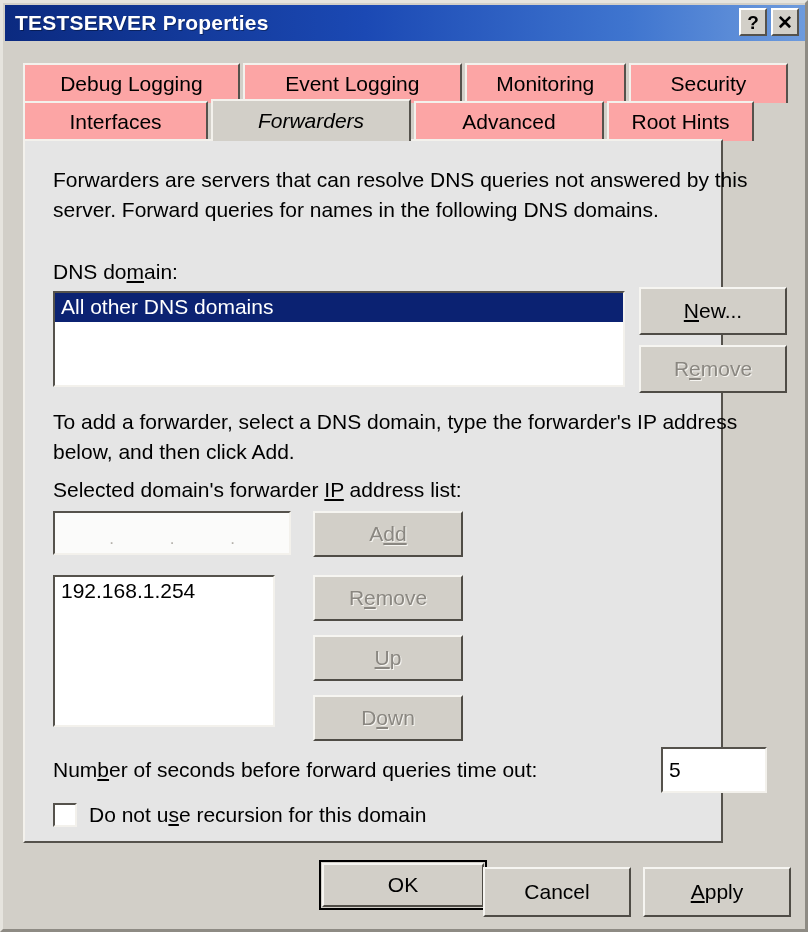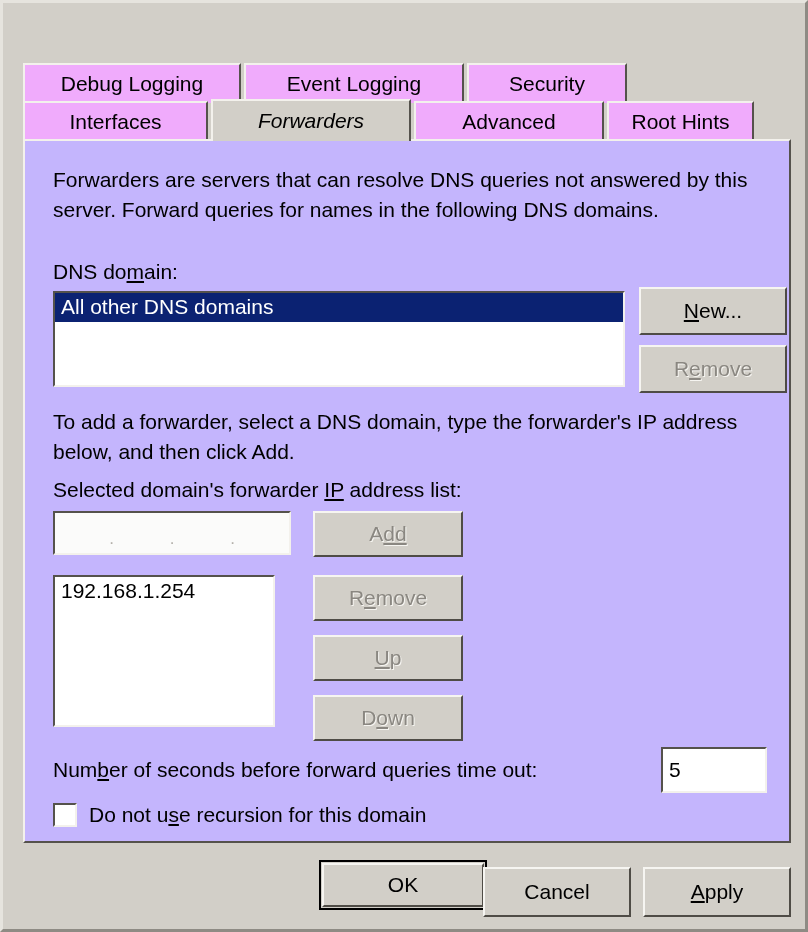--- a/index.html
+++ b/index.html
@@ -274,6 +274,13 @@
 
 <div class="dialog">
 
+  <div class="titlebar">
+    <div class="title-text">TESTSERVER Properties</div>
+    <div class="title-buttons">
+      <div class="tbtn">?</div>
+      <div class="tbtn">✕</div>
+    </div>
+  </div>
 
   <div class="tab-area">
     <div class="tab-row row1">

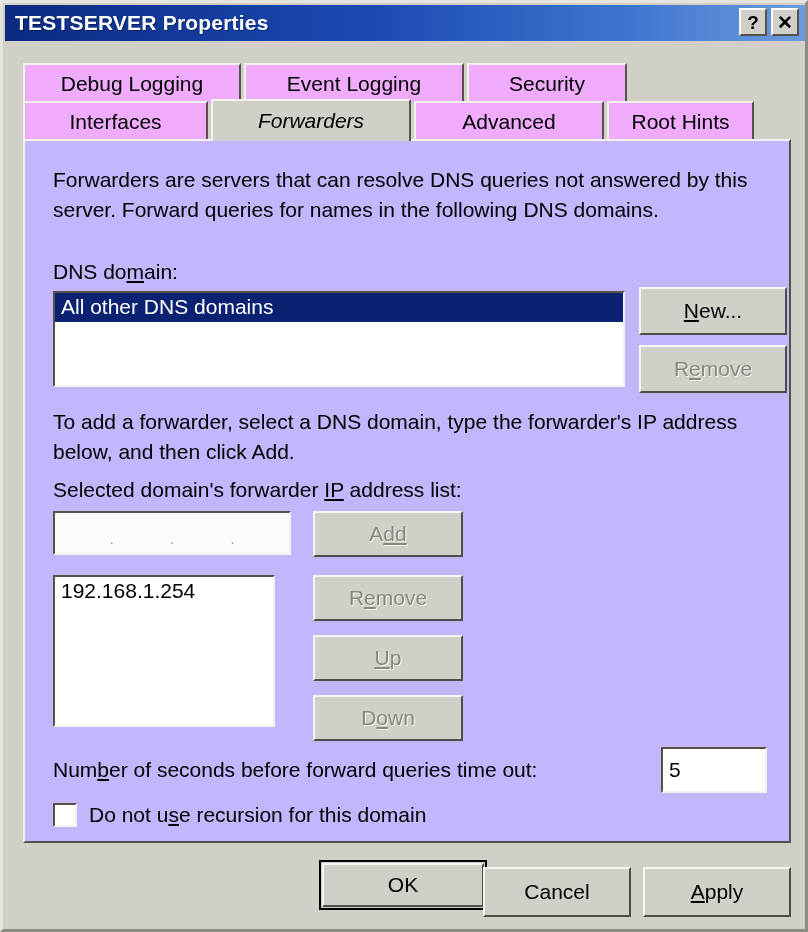--- a/index.html
+++ b/index.html
@@ -95,7 +95,7 @@
     position: relative;
     height: 40px;
     box-sizing: border-box;
-    background: #f0abfc;
+    background: #fca5a5;
     border-left: 2px solid #f3f1ec;
     border-top: 2px solid #f3f1ec;
     border-right: 2px solid #55524c;

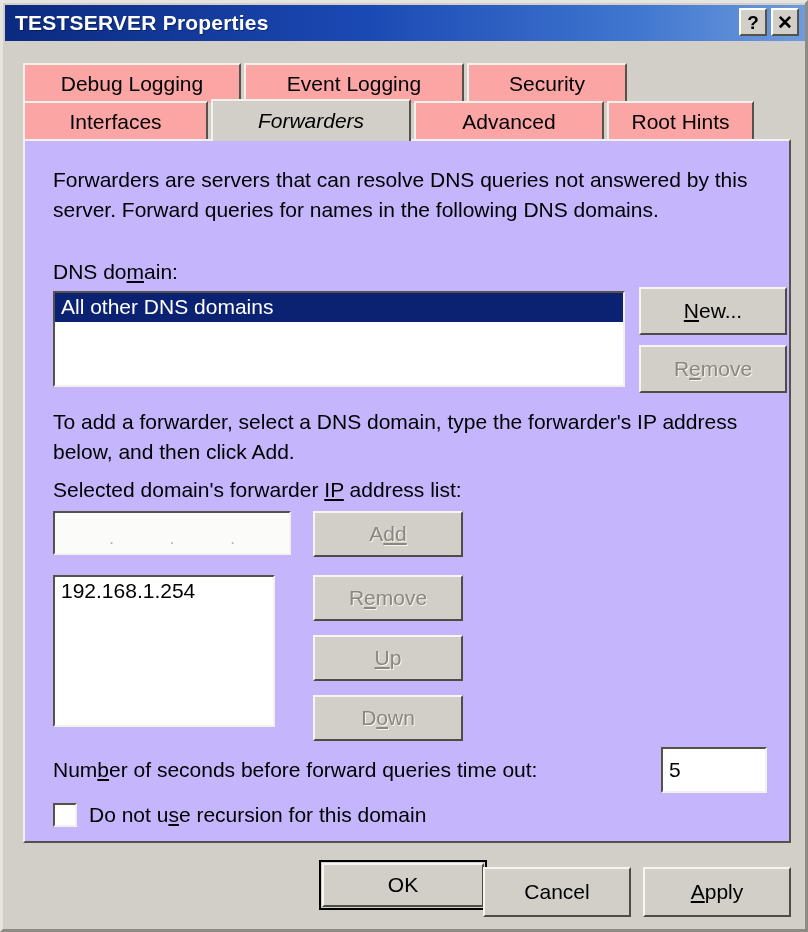--- a/index.html
+++ b/index.html
@@ -286,6 +286,7 @@
     <div class="tab-row row1">
       <div class="tab" style="width:218px;">Debug Logging</div>
       <div class="tab" style="width:220px;">Event Logging</div>
+      <div class="tab" style="width:162px;">Monitoring</div>
       <div class="tab" style="width:160px;">Security</div>
     </div>
     <div class="tab-row row2">

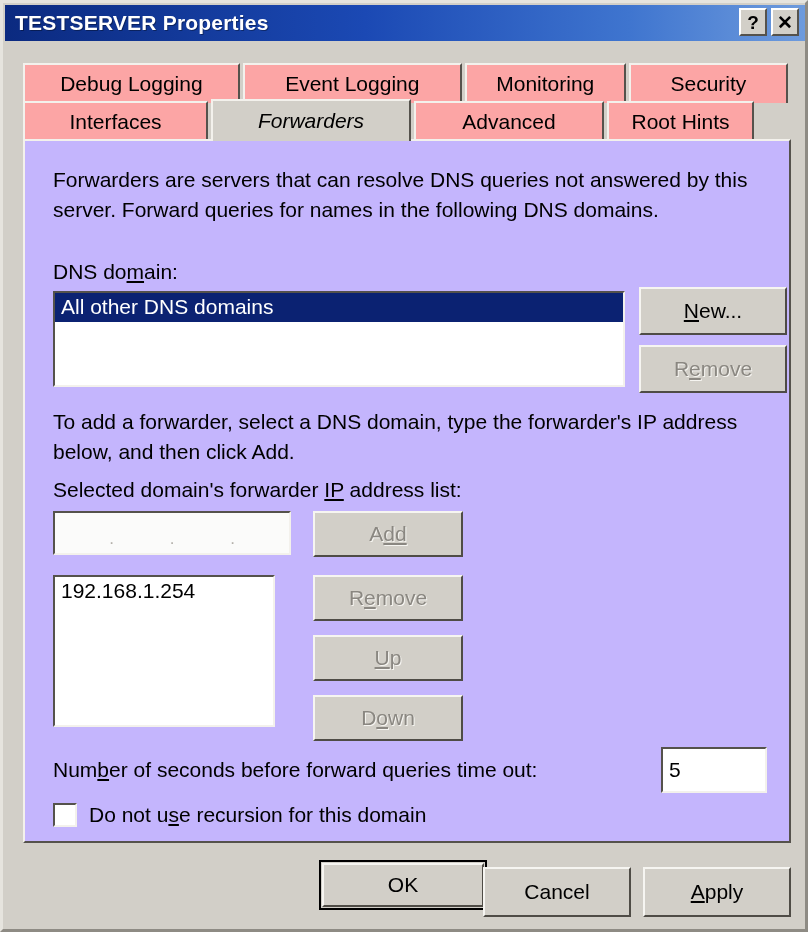--- a/index.html
+++ b/index.html
@@ -122,10 +122,10 @@
     position: absolute;
     left: 20px;
     top: 136px;
-    width: 768px;
+    width: 700px;
     height: 704px;
     box-sizing: border-box;
-    background: #c4b5fd;
+    background: #e5e5e5;
     border-left: 2px solid #f3f1ec;
     border-top: 2px solid #f3f1ec;
     border-right: 2px solid #55524c;

